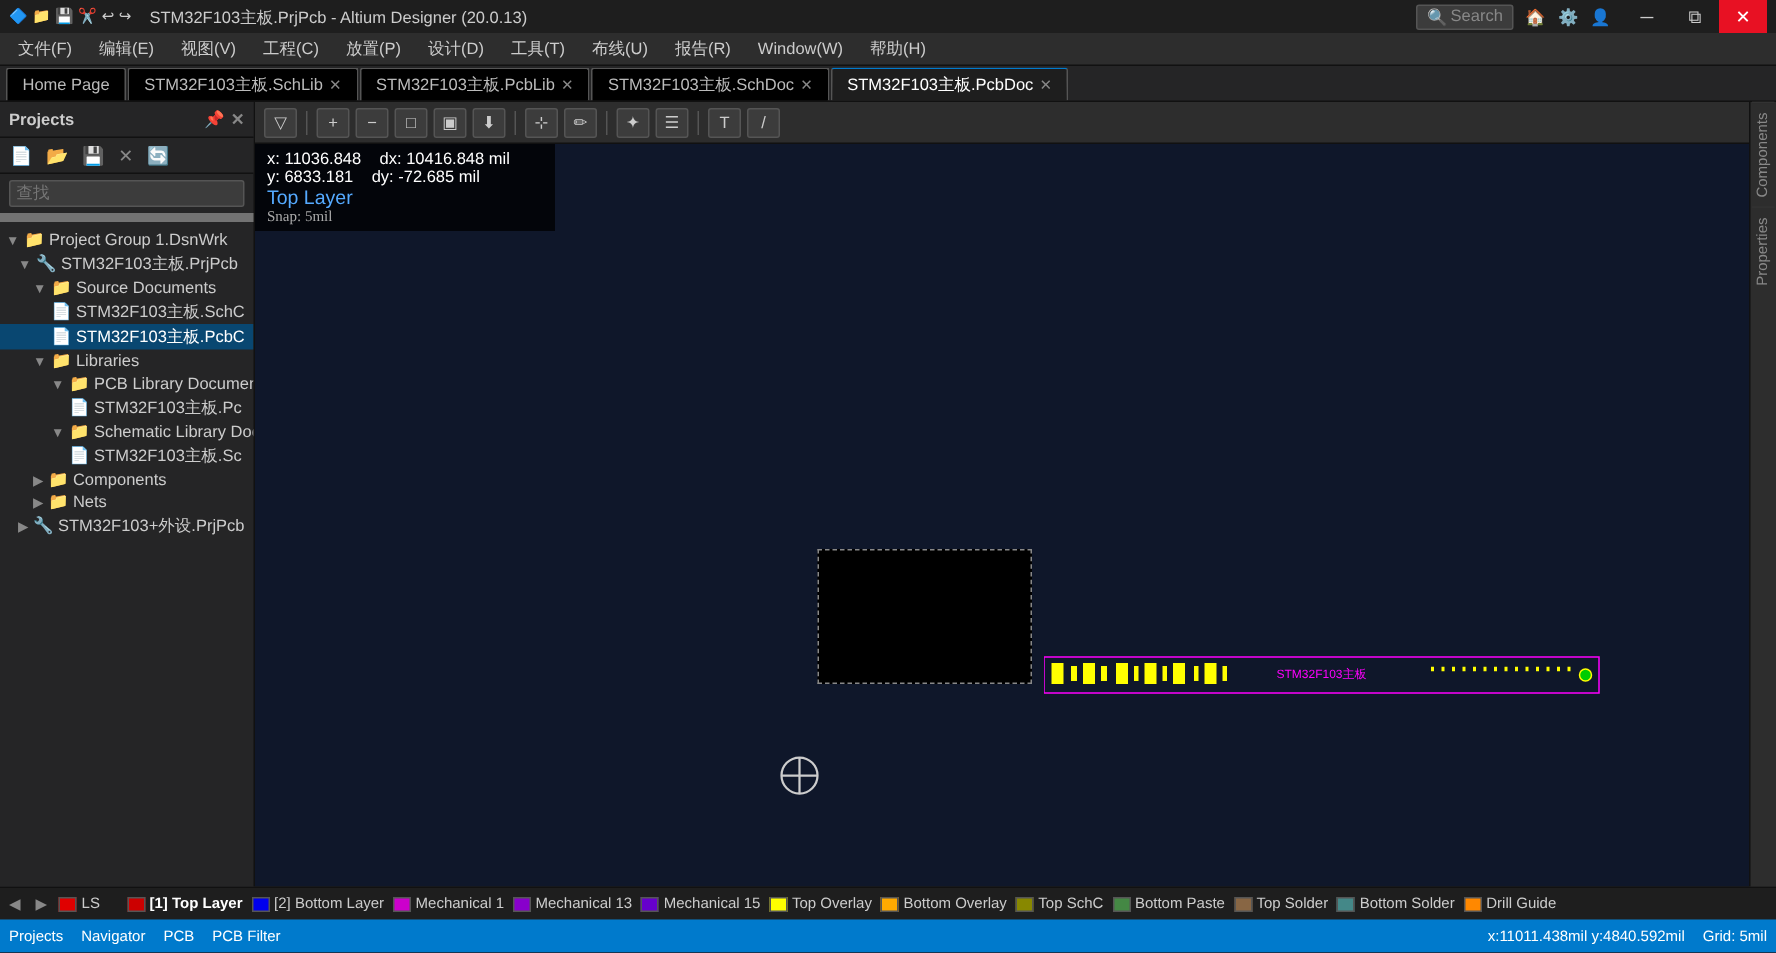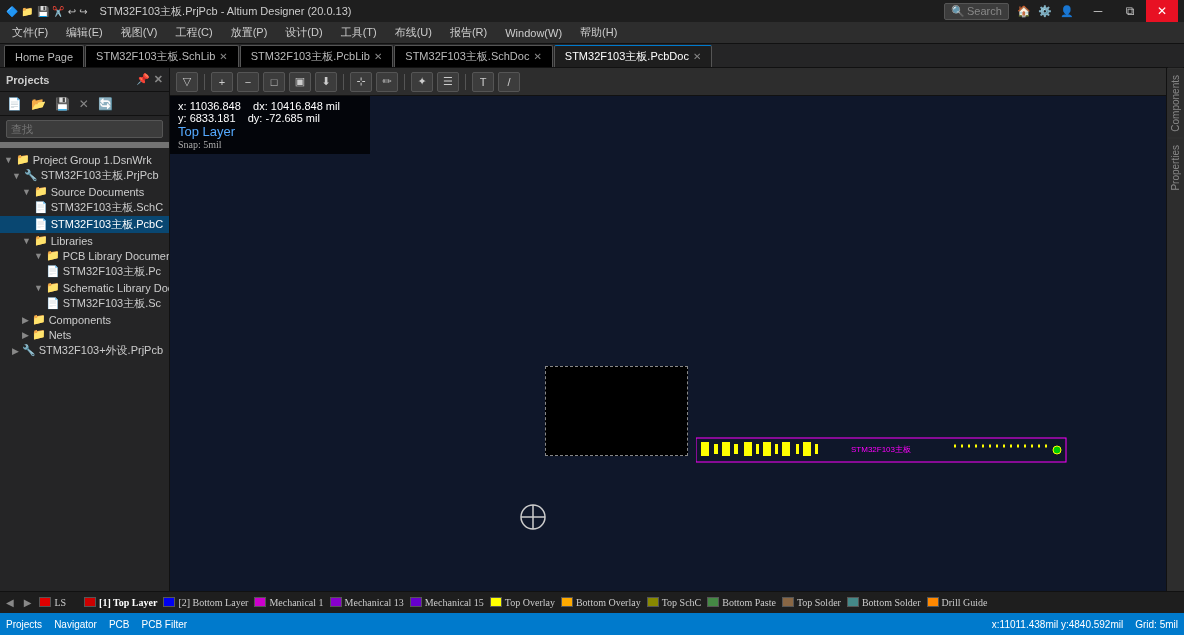--- a/index.html
+++ b/index.html
@@ -275,10 +275,10 @@
     }
     .layer-item {
       display: flex;
+      align-items: center;
       gap: 3px;
       cursor: pointer;
       white-space: nowrap;
-      font-family: Liberation Serif, serif;
     }
     .layer-color {
       width: 12px;

